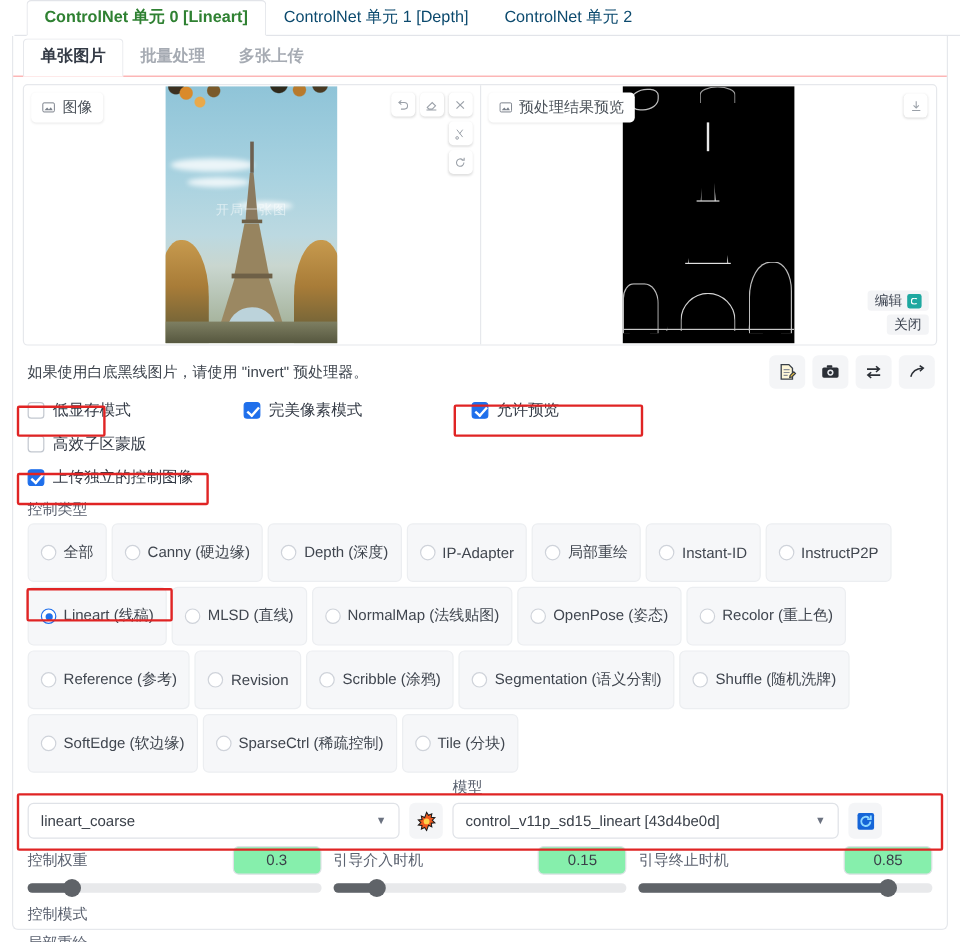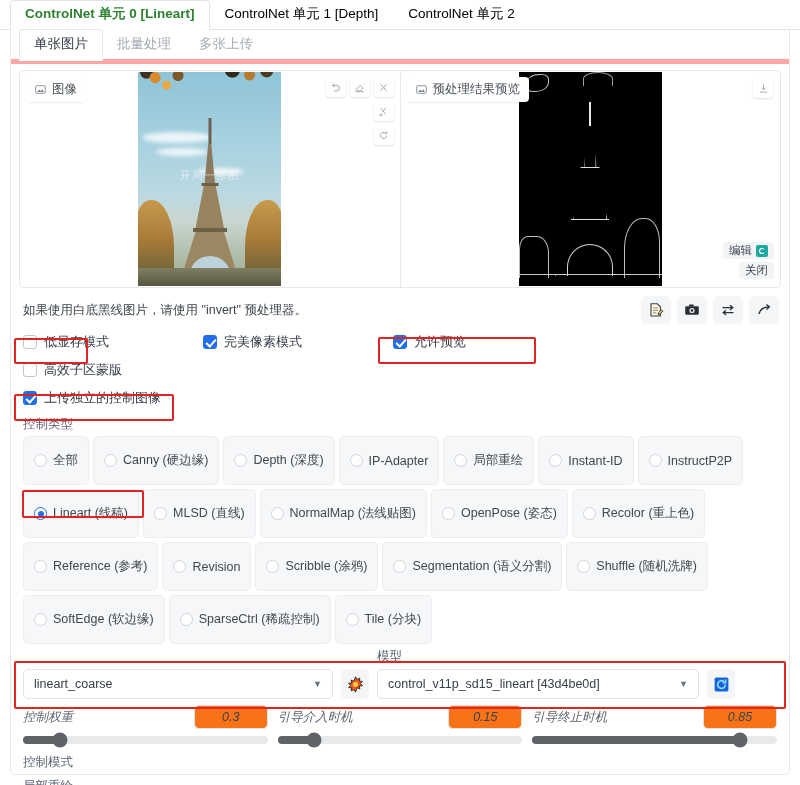--- a/index.html
+++ b/index.html
@@ -19,6 +19,7 @@
     height: 30px; padding-left: 10px;
     border-bottom: 1px solid #e2e4e9;
     background: #fff;
+    margin-left: 12px;
   }
   .unit-tab {
     padding: 5px 14px 7px 14px;

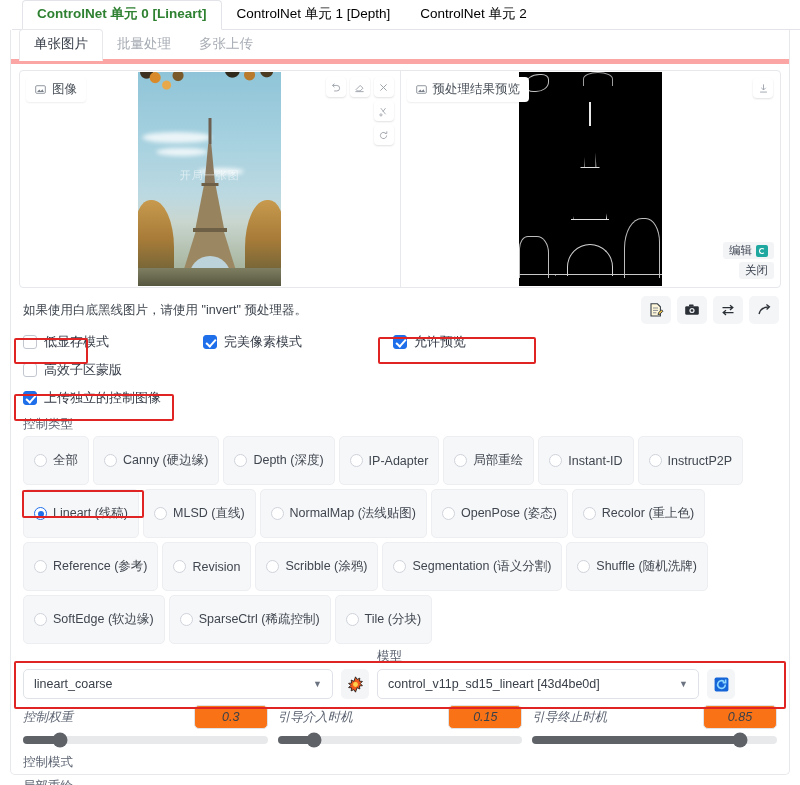--- a/index.html
+++ b/index.html
@@ -23,7 +23,7 @@
   }
   .unit-tab {
     padding: 5px 14px 7px 14px;
-    font-size: 13.5px; color: #000000;
+    font-size: 13.5px; color: #0c4a6e;
     border: 1px solid transparent;
     border-bottom: none; white-space: nowrap;
     line-height: 16px; cursor: pointer;

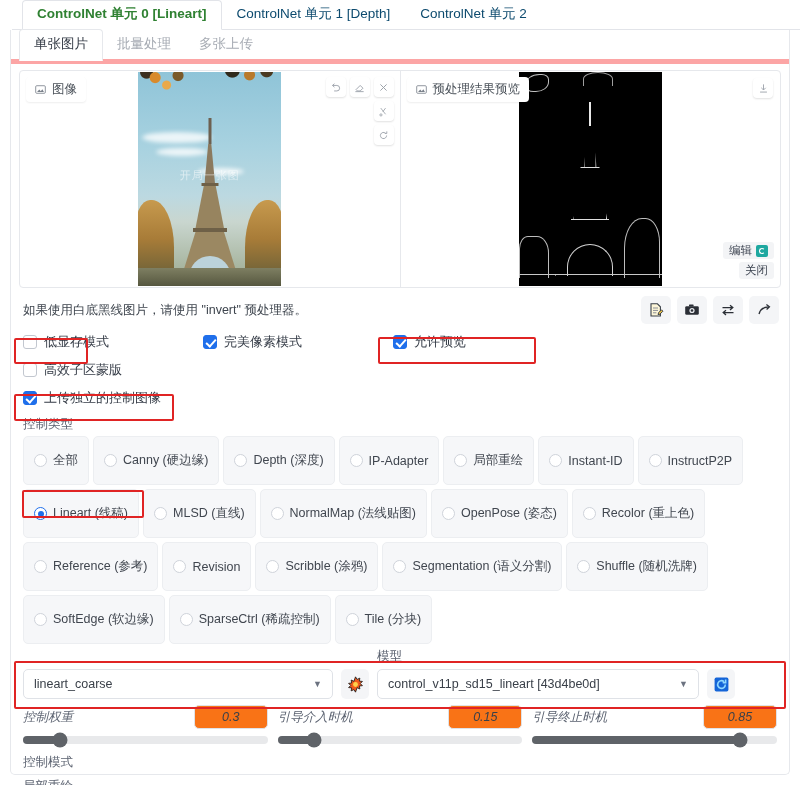--- a/index.html
+++ b/index.html
@@ -46,9 +46,10 @@
 
   
   .sub-tabs {
-    display: flex; align-items: center;
+    display: flex; align-items: flex-end;
     height: 34px; padding: 0 8px;
-    border-bottom: 5px solid #fca5a5;
+    border-bottom: 1px solid #fca5a5;
+    font-weight: bold;
   }
   .sub-tab {
     padding: 6px 14px 8px; font-size: 13.5px;

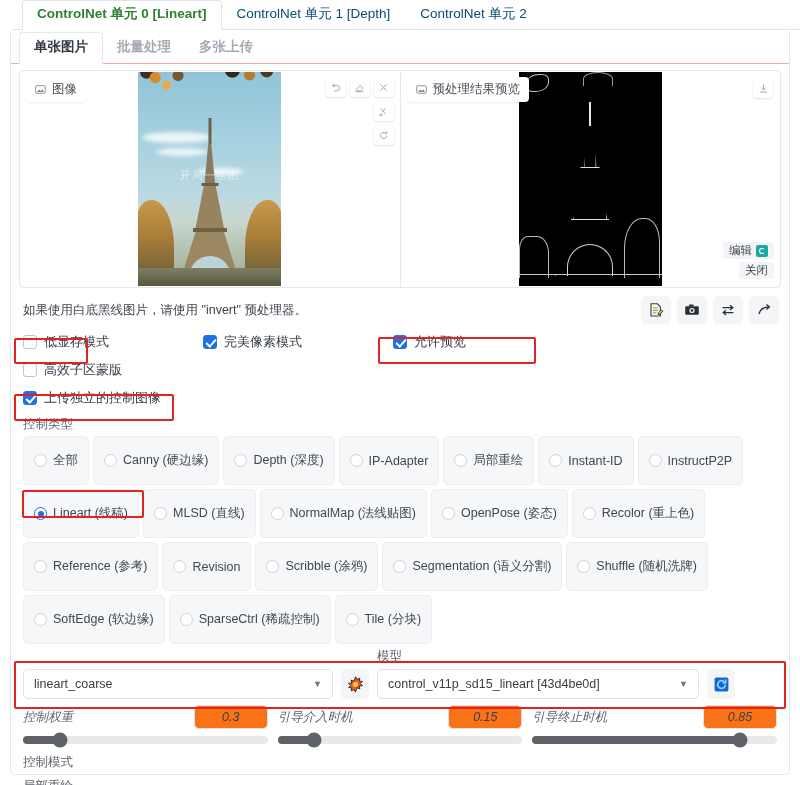--- a/index.html
+++ b/index.html
@@ -268,7 +268,7 @@
     position: absolute; top: 50%; width: 15px; height: 15px; border-radius: 50%;
     background: #5f6368; transform: translate(-50%,-50%); cursor: grab;
   }
-  .sl-cell { display: flex; flex-direction: column; gap: 7px; font-style: italic; }
+  .sl-cell { display: flex; flex-direction: column; gap: 7px; }
 </style>
 </head>
 <body>

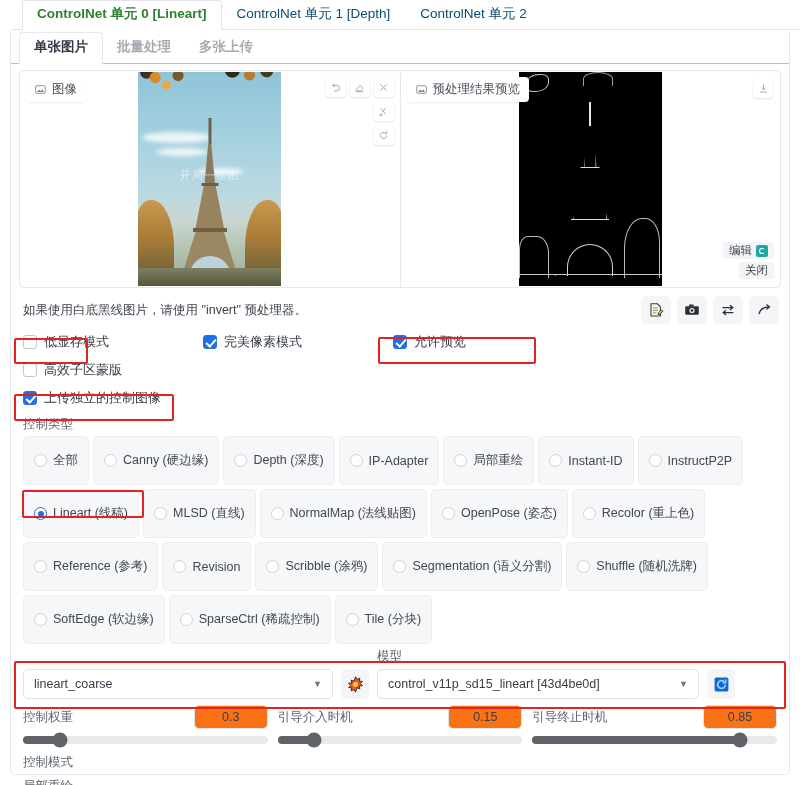--- a/index.html
+++ b/index.html
@@ -260,7 +260,7 @@
   .sl-val {
     border: 1px solid #dfe2e7; border-radius: 5px; height: 24px; width: 74px;
     display: flex; align-items: center; justify-content: center;
-    font-size: 12.5px; color: #3a4049; background: #f97316; cursor: text;
+    font-size: 12.5px; color: #3a4049; background: #86efac; cursor: text;
   }
   .track { position: relative; height: 8px; border-radius: 4px; background: #e8e9eb; cursor: pointer; }
   .fill { position: absolute; left: 0; top: 0; height: 8px; border-radius: 4px; background: #5f6368; }

